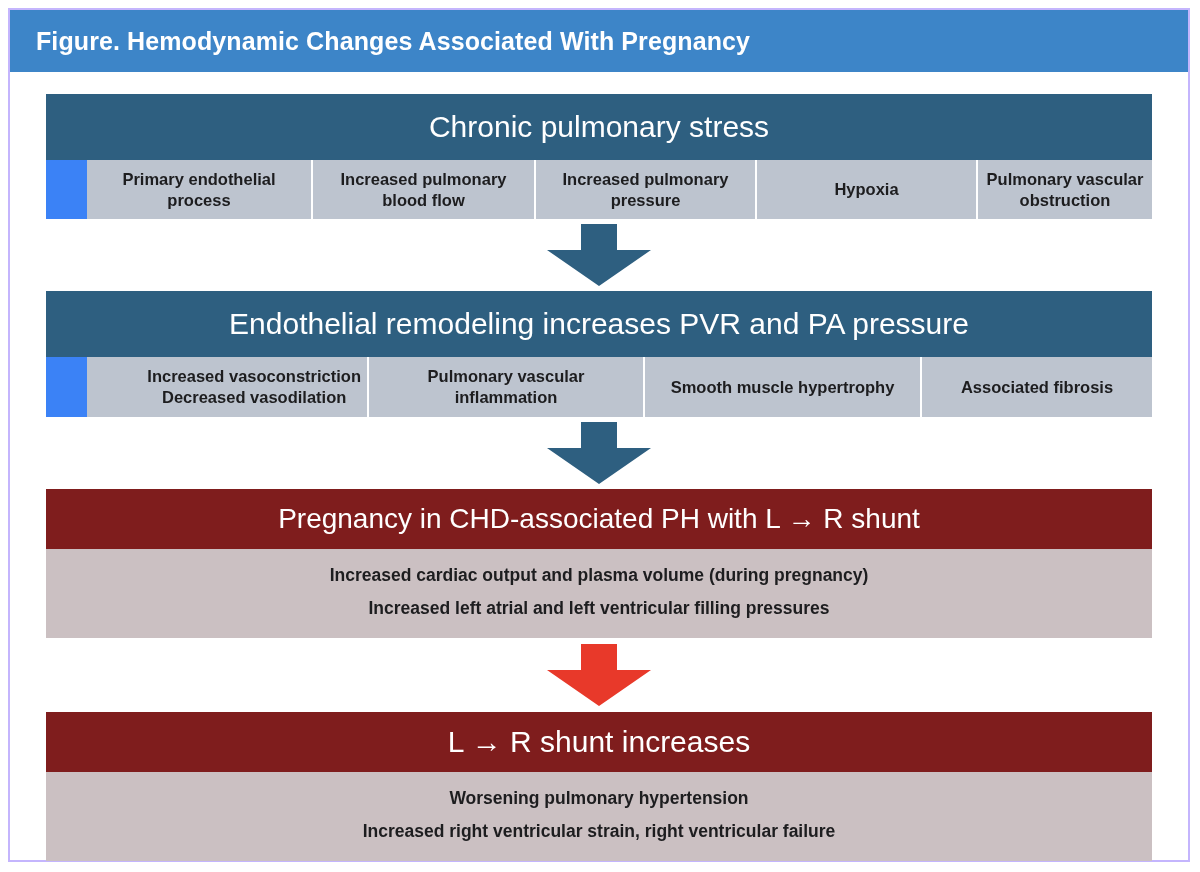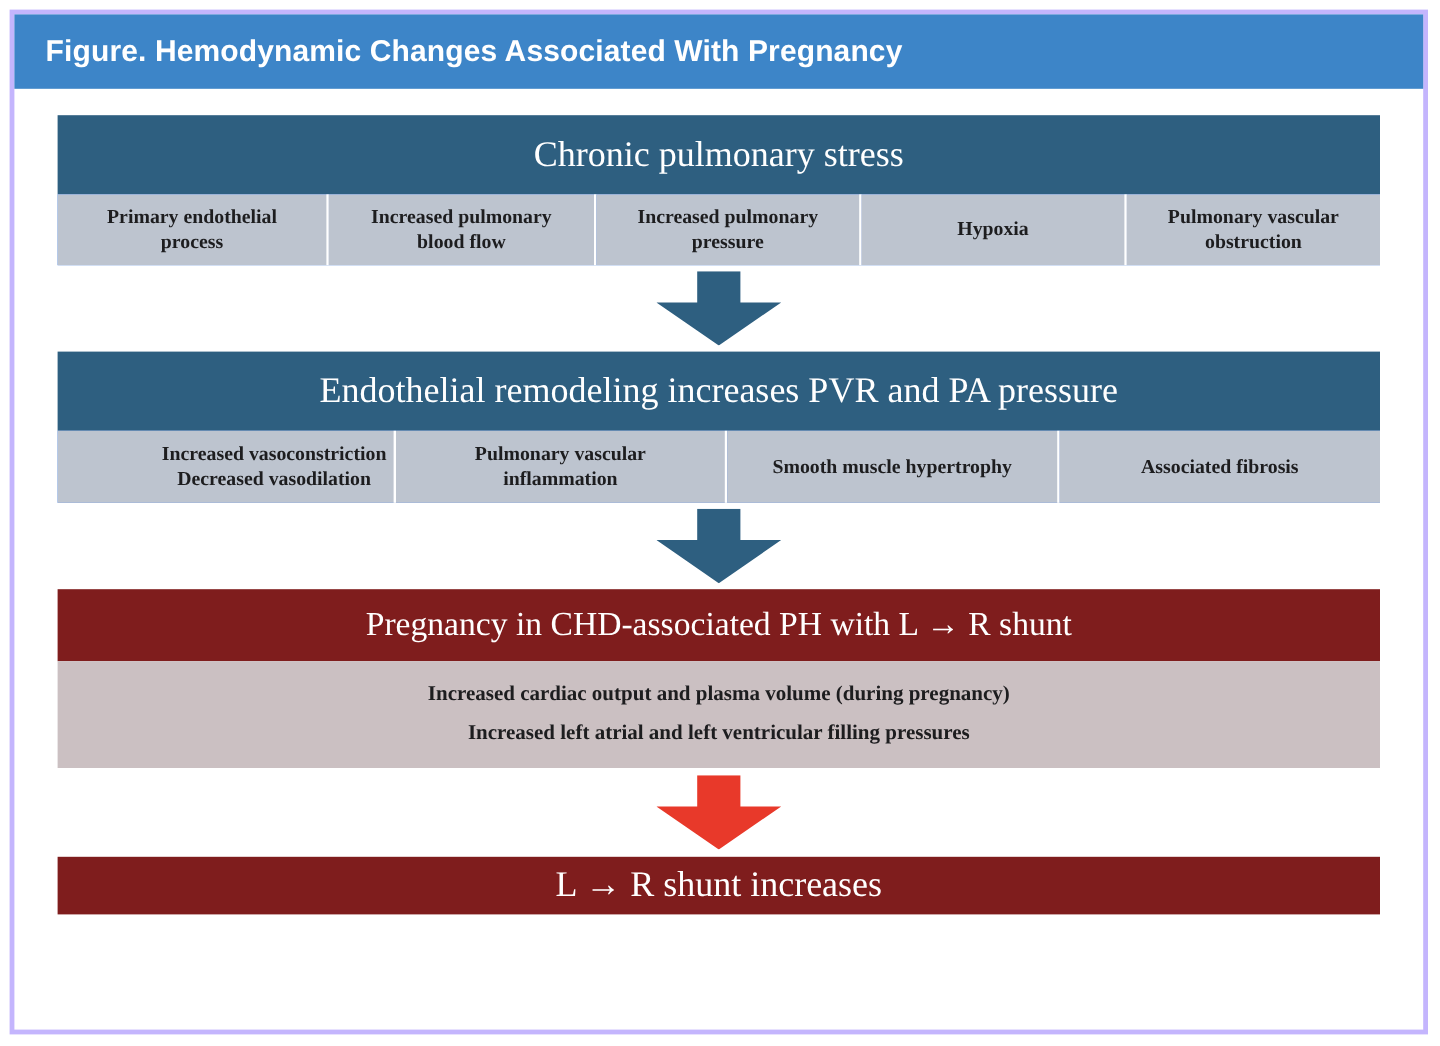--- a/index.html
+++ b/index.html
@@ -23,7 +23,7 @@
     width: 1182px;
     height: 854px;
     box-sizing: border-box;
-    border: 4px solid #c4b5fd;
+    border: 2px solid #c4b5fd;
     background: #ffffff;
     display: flex;
     flex-direction: column;

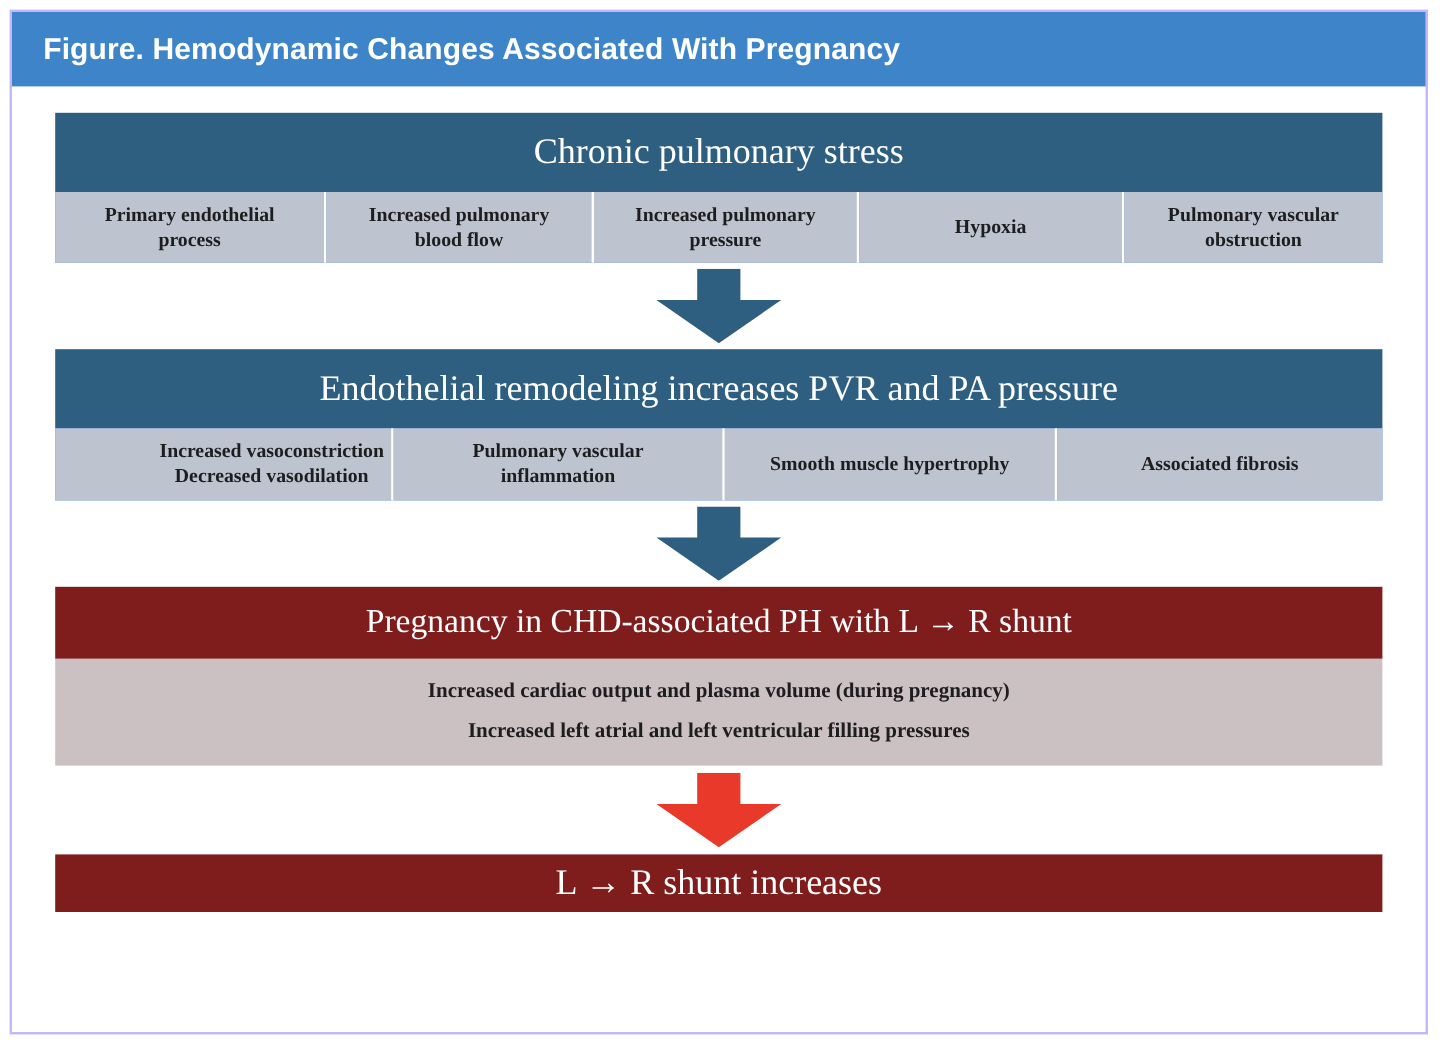--- a/index.html
+++ b/index.html
@@ -62,7 +62,6 @@
   .block {
     width: 100%;
     box-sizing: border-box;
-    font-family: Liberation Serif, serif;
   }
   .block-header {
     text-align: center;

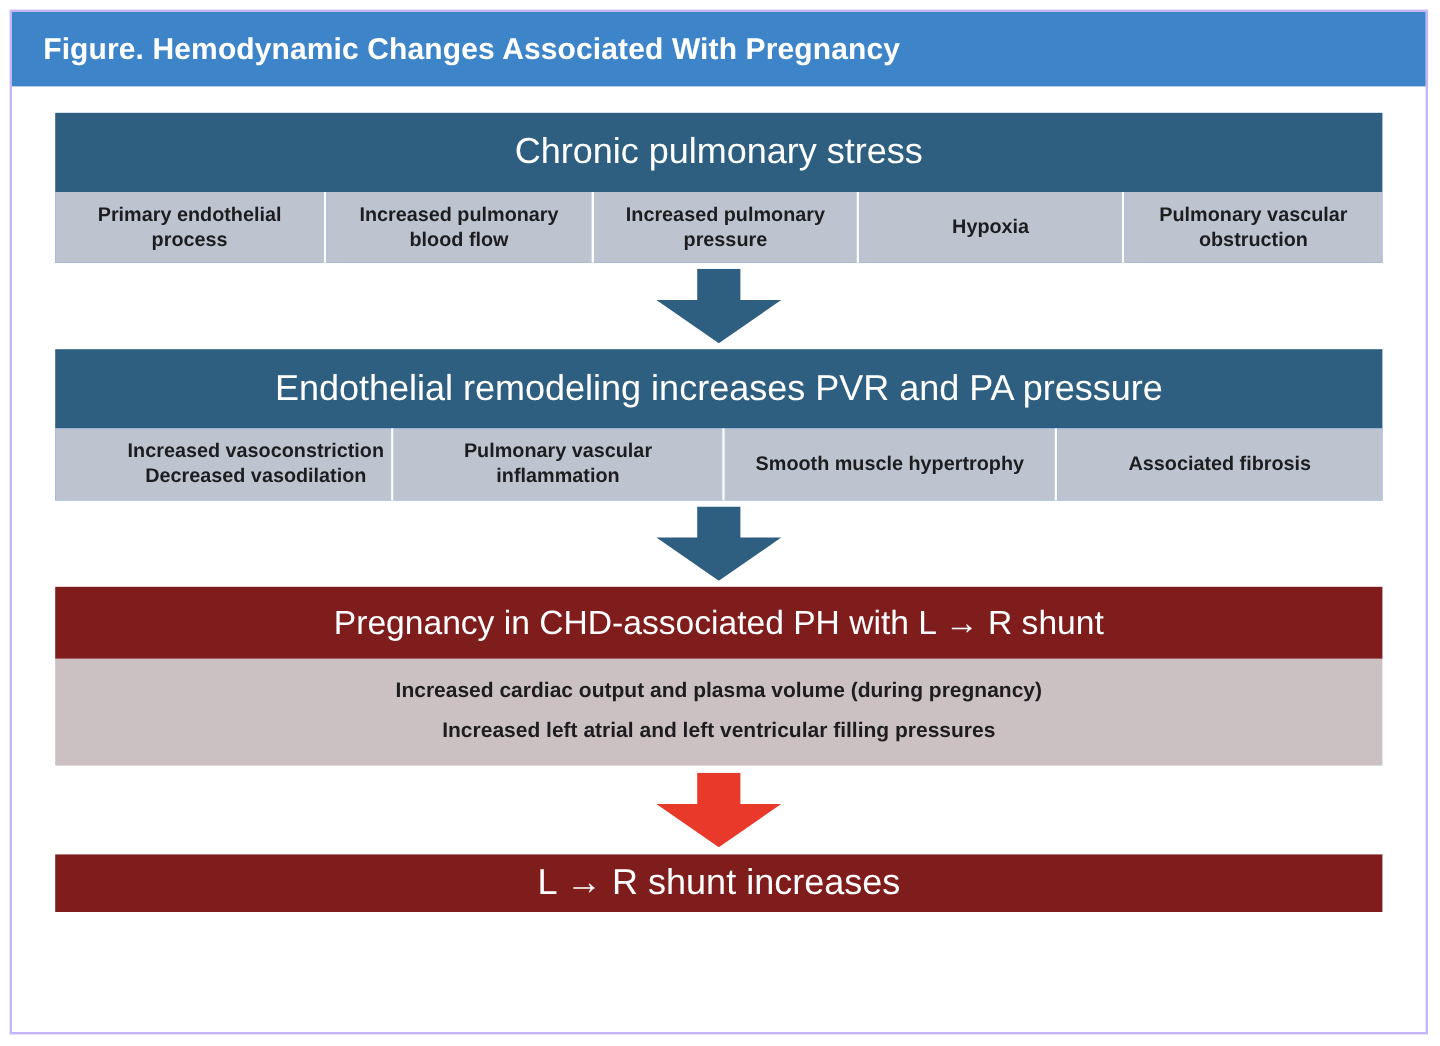--- a/index.html
+++ b/index.html
@@ -85,6 +85,7 @@
     width: 100%;
     box-sizing: border-box;
     background: #3b82f6;
+    padding-left: 41px;
   }
   .sub-cell {
     flex: 1 1 0;

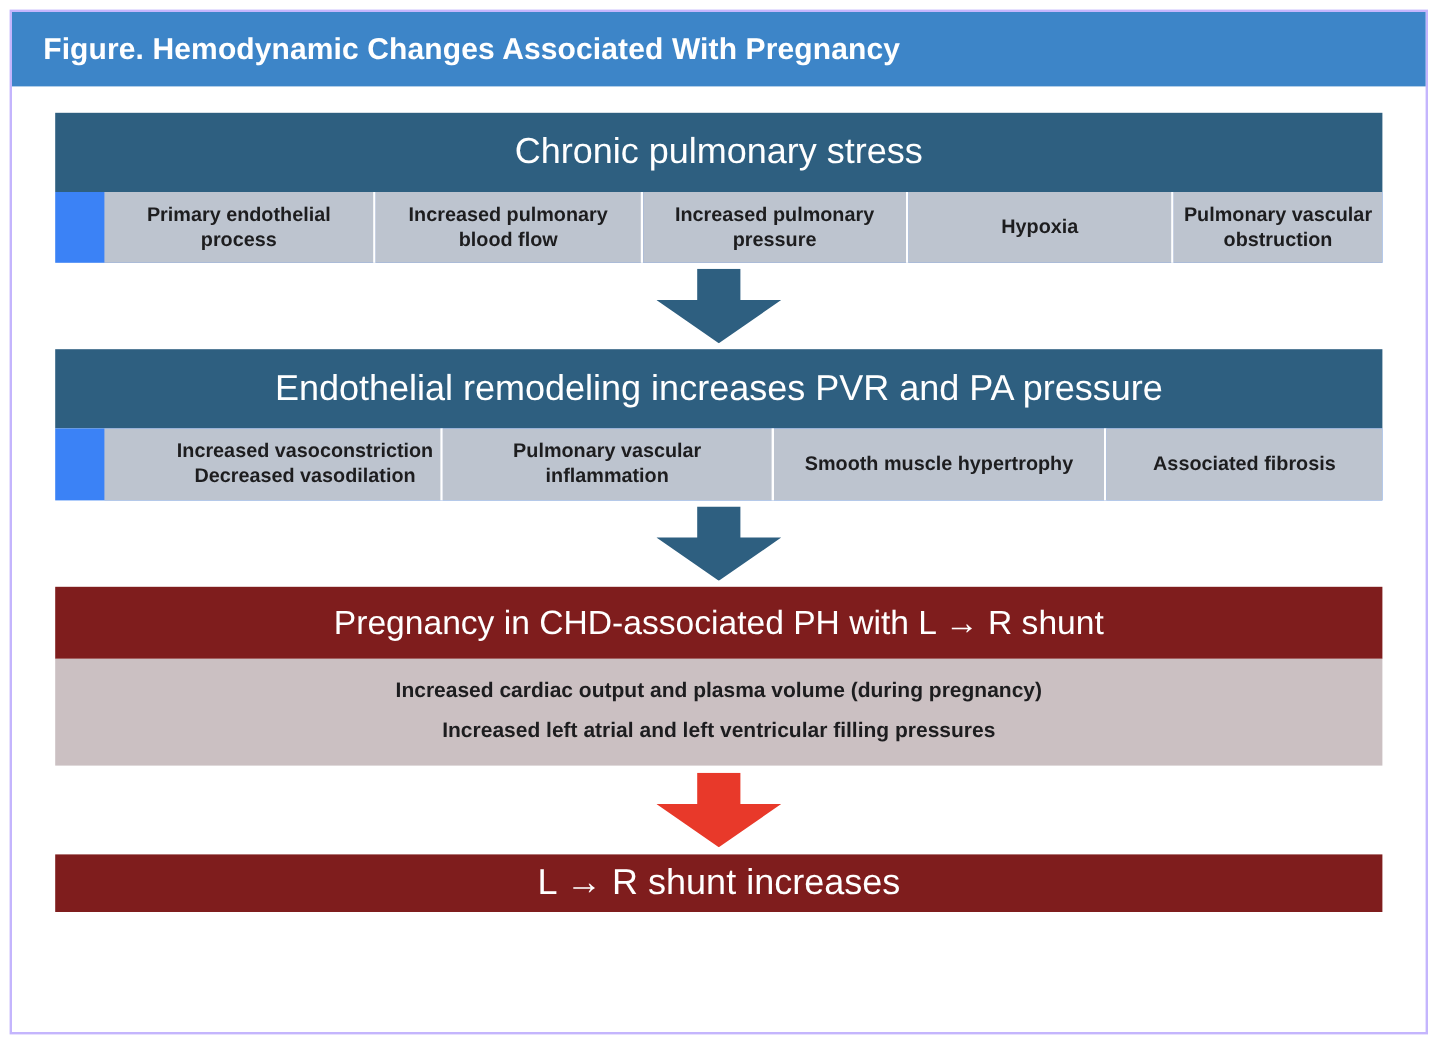--- a/index.html
+++ b/index.html
@@ -77,7 +77,7 @@
   .hdr-1 { height: 66px; font-size: 30px; }
   .hdr-2 { height: 66px; font-size: 30px; }
   .hdr-3 { height: 60px; font-size: 28px; }
-  .hdr-4 { height: 48px; font-size: 30px; }
+  .hdr-4 { height: 60px; font-size: 30px; }
 
   
   .sub-row {

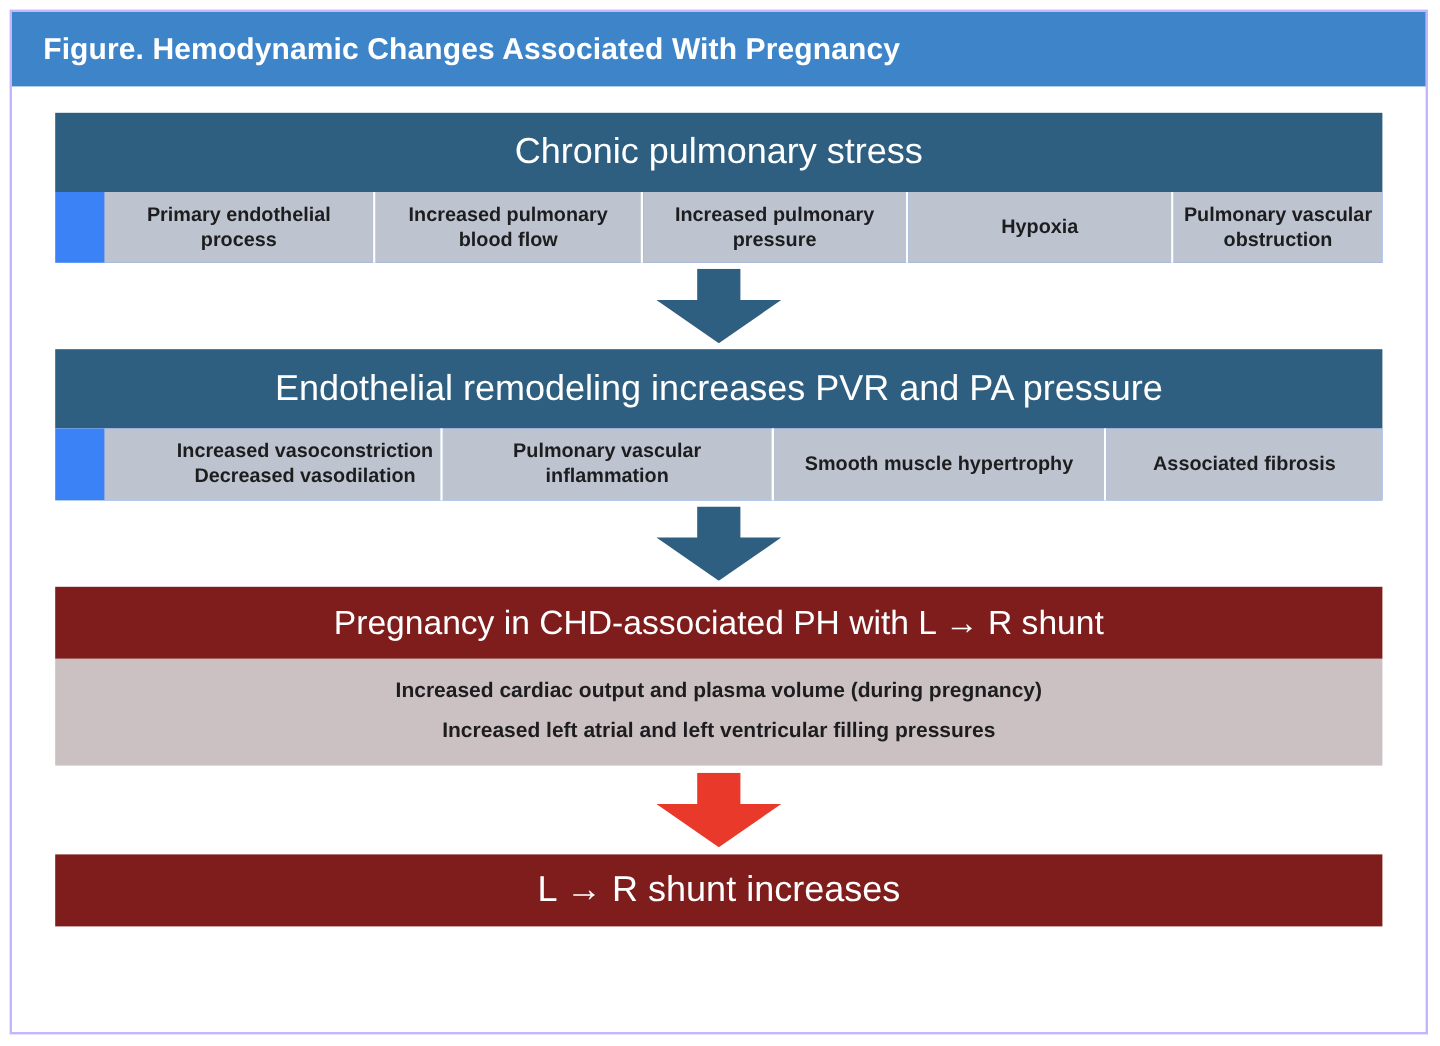--- a/index.html
+++ b/index.html
@@ -243,6 +243,10 @@
 
     <div class="block">
       <div class="block-header red hdr-4">L → R shunt increases</div>
+      <div class="sub-stack">
+        <div class="stack-line">Worsening pulmonary hypertension</div>
+        <div class="stack-line">Increased right ventricular strain, right ventricular failure</div>
+      </div>
     </div>
 
   </div>

